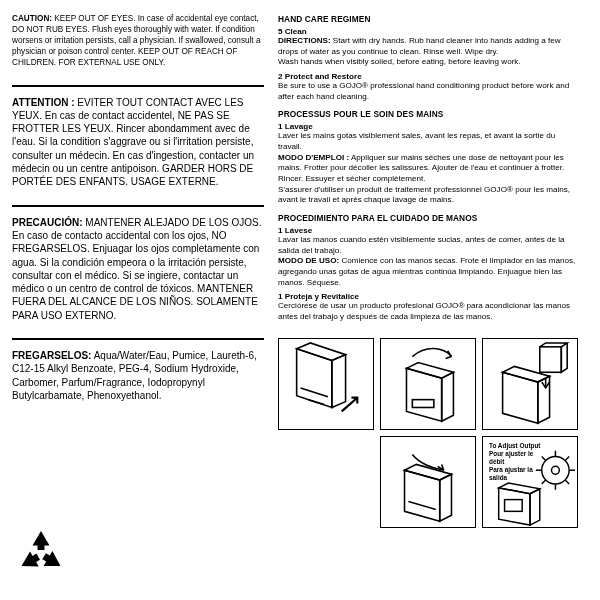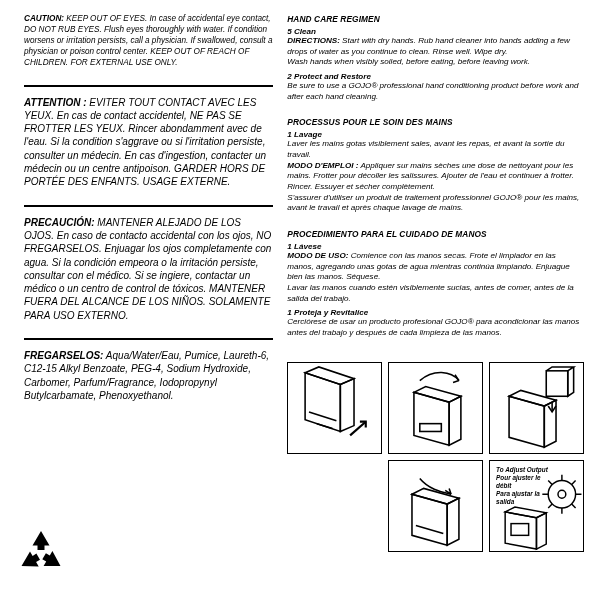--- a/index.html
+++ b/index.html
@@ -19,11 +19,10 @@
     width: 600px;
     height: 600px;
     box-sizing: border-box;
-    padding: 14px 16px 10px 24px;
+    padding: 14px 16px 10px 12px;
     display: flex;
     flex-direction: row;
     gap: 14px;
-    font-style: italic;
   }
   .col {
     box-sizing: border-box;

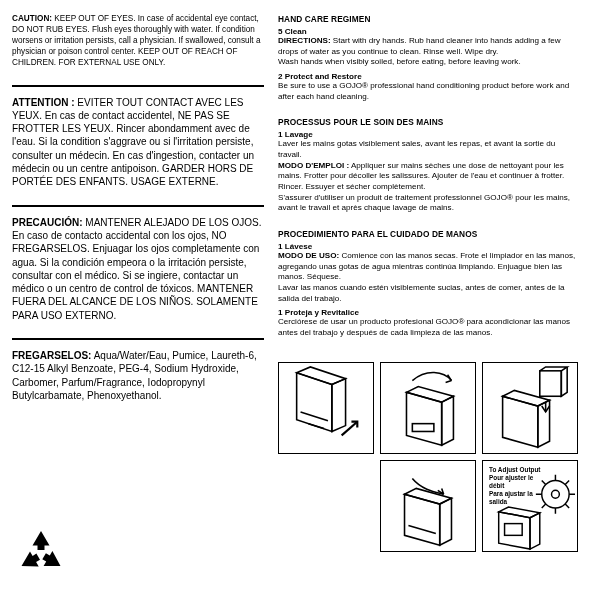--- a/index.html
+++ b/index.html
@@ -36,7 +36,6 @@
     width: 300px;
     display: flex;
     flex-direction: column;
-    gap: 8px;
   }
   .rule {
     border: 0;

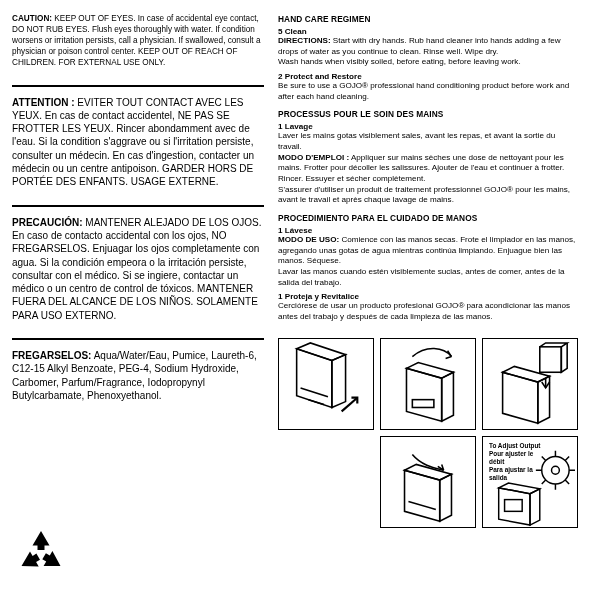--- a/index.html
+++ b/index.html
@@ -187,8 +187,8 @@
     <div class="block">
       <div class="sec-title">PROCEDIMIENTO PARA EL CUIDADO DE MANOS</div>
       <div class="sub-title">1 Lávese</div>
+      <p class="body-txt">Lavar las manos cuando estén visiblemente sucias, antes de comer, antes de la salida del trabajo.</p>
       <p class="body-txt"><span class="lead">MODO DE USO:</span><span> Comience con las manos secas. Frote el limpiador en las manos, agregando unas gotas de agua mientras continúa limpiando. Enjuague bien las manos. Séquese.</span></p>
-      <p class="body-txt">Lavar las manos cuando estén visiblemente sucias, antes de comer, antes de la salida del trabajo.</p>
       <div class="sub-title">1 Proteja y Revitalice</div>
       <p class="body-txt">Cerciórese de usar un producto profesional GOJO® para acondicionar las manos antes del trabajo y después de cada limpieza de las manos.</p>
     </div>

